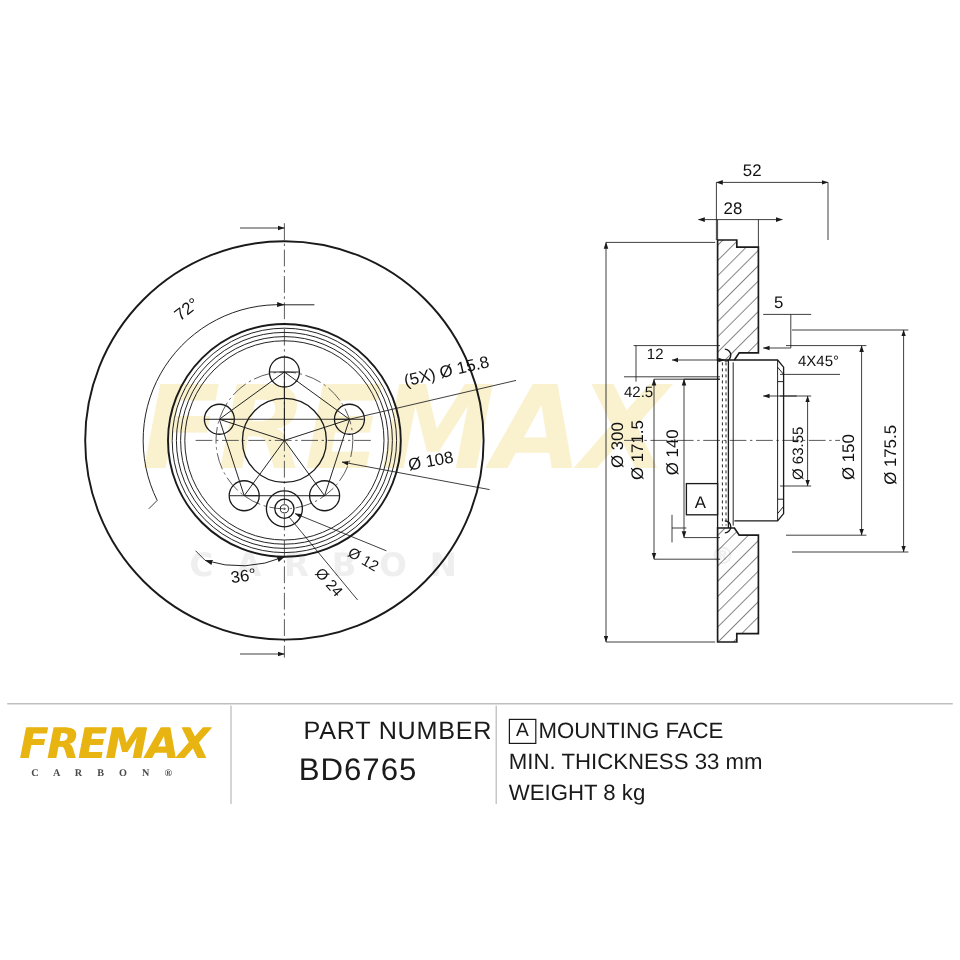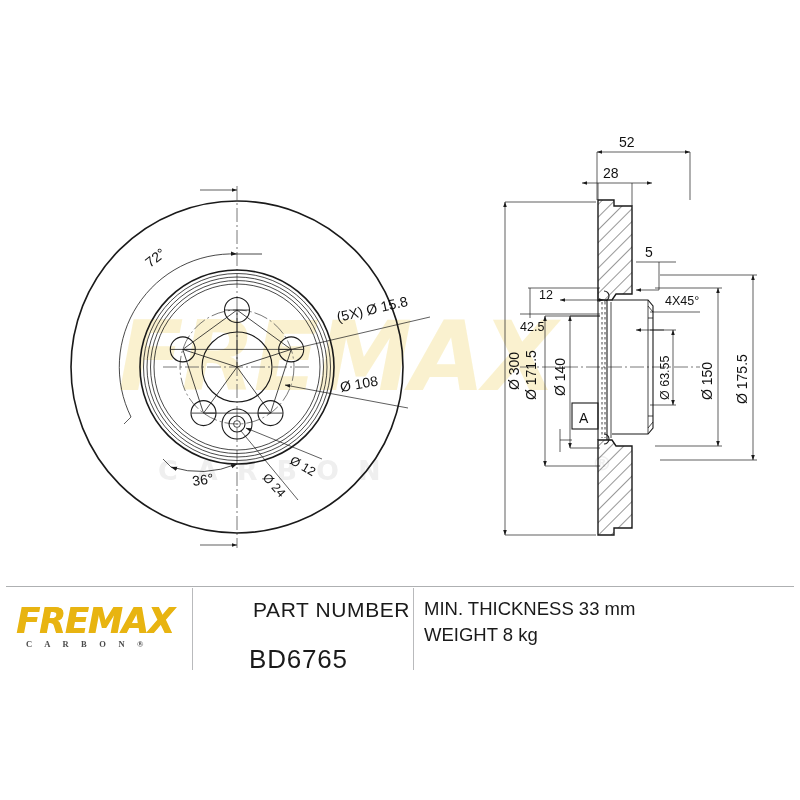--- a/index.html
+++ b/index.html
@@ -288,6 +288,9 @@
   <div id="pn-value">BD6765</div>
 
   <div id="notes">
+    <div class="row">
+      <span class="abox">A</span><span>MOUNTING FACE</span>
+    </div>
     <div class="row">MIN. THICKNESS 33 mm</div>
     <div class="row">WEIGHT 8 kg</div>
   </div>

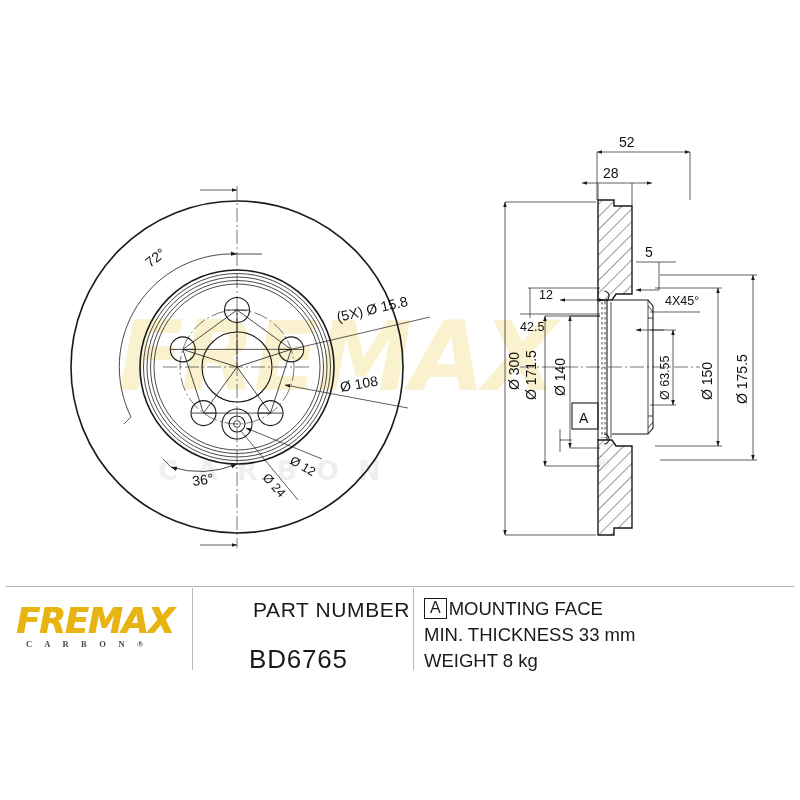--- a/index.html
+++ b/index.html
@@ -30,7 +30,7 @@
   #logo-sub{margin-top:0;font-family:Liberation Serif, serif;font-weight:bold;
     font-size:8.5px;letter-spacing:5.2px;color:#4a4a4a;padding-left:10px;}
   #pn-label{position:absolute;left:205px;top:12px;font-size:21px;letter-spacing:0.6px;margin-left:48px;}
-  #pn-value{position:absolute;left:249px;top:58px;font-size:26px;letter-spacing:0.8px;}
+  #pn-value{position:absolute;left:249px;top:40px;font-size:26px;letter-spacing:0.8px;}
   #notes{position:absolute;left:424px;top:10px;font-size:18.5px;line-height:26px;}
   #notes .row{white-space:nowrap;}
   .abox{display:inline-block;border:1.4px solid #1a1a1a;padding:0px 5px 1px 5px;

